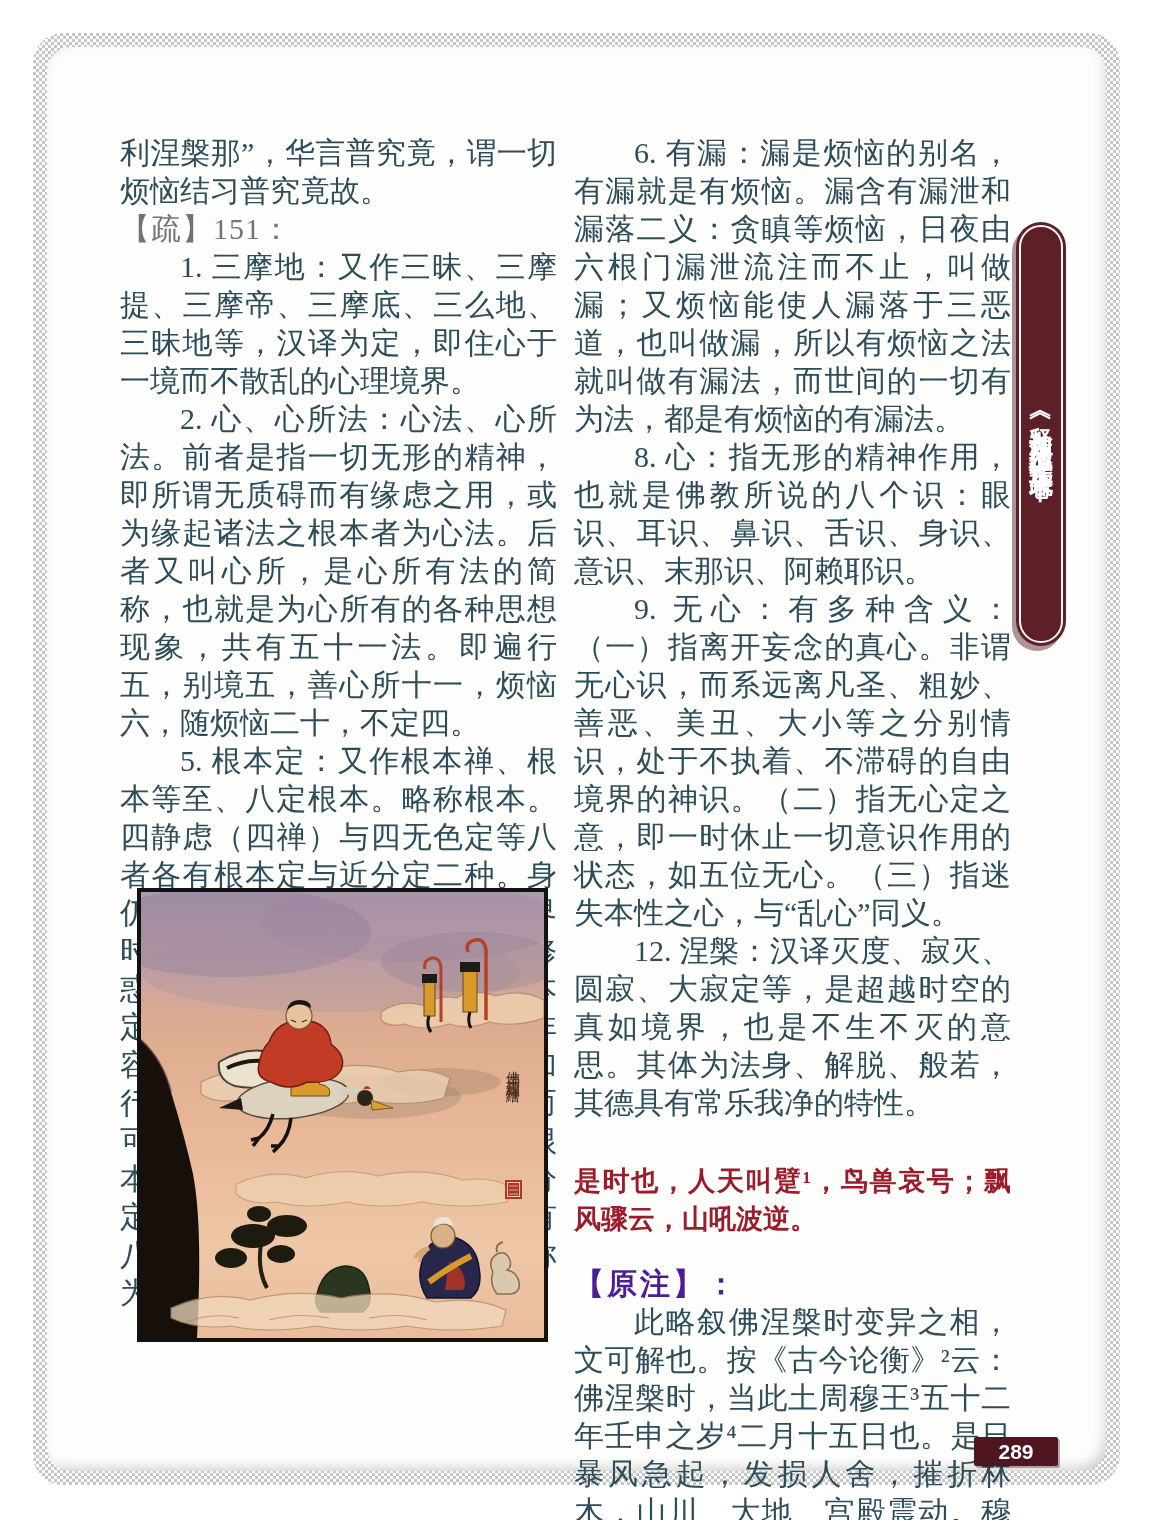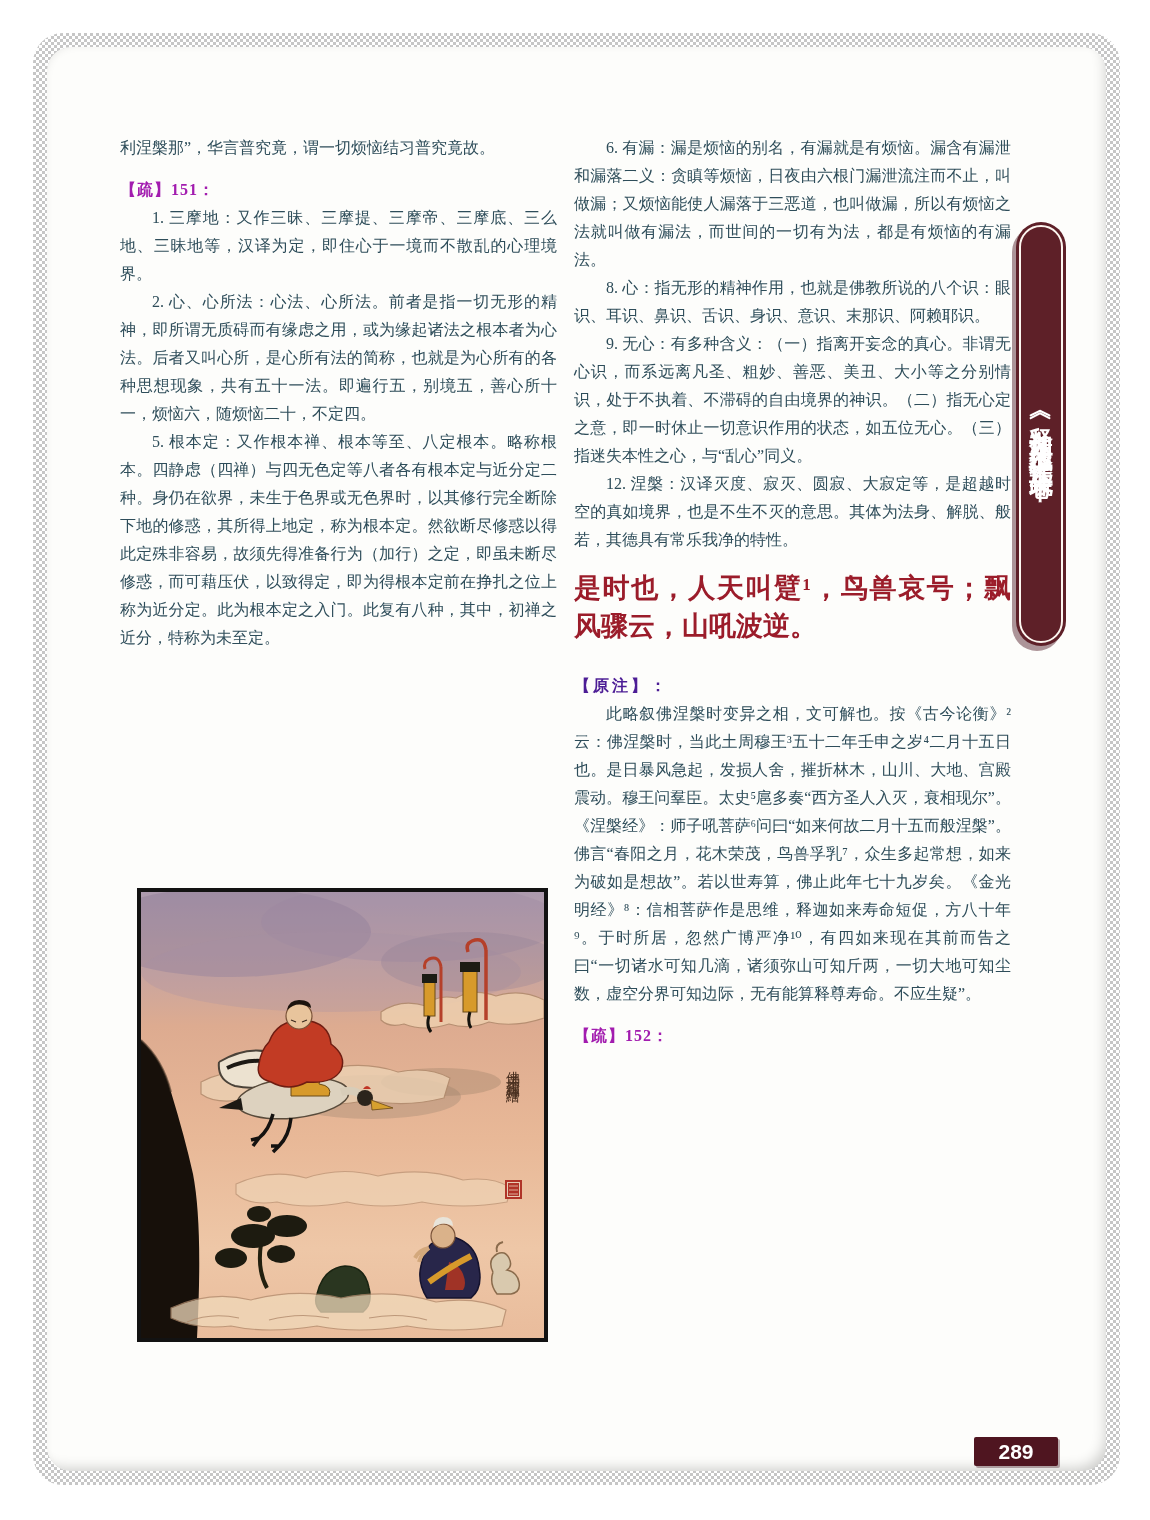--- a/index.html
+++ b/index.html
@@ -26,7 +26,7 @@
   .col-left{left:120px;top:134px;}
   .col-right{left:574px;top:134px;}
   .para{
-    font-size:16px;line-height:28px;color:#2e4d5a;text-align:justify;
+    font-size:30px;line-height:38px;color:#2e4d5a;text-align:justify;
     margin:0;word-break:break-all;
   }
   .indent{text-indent:2em;}

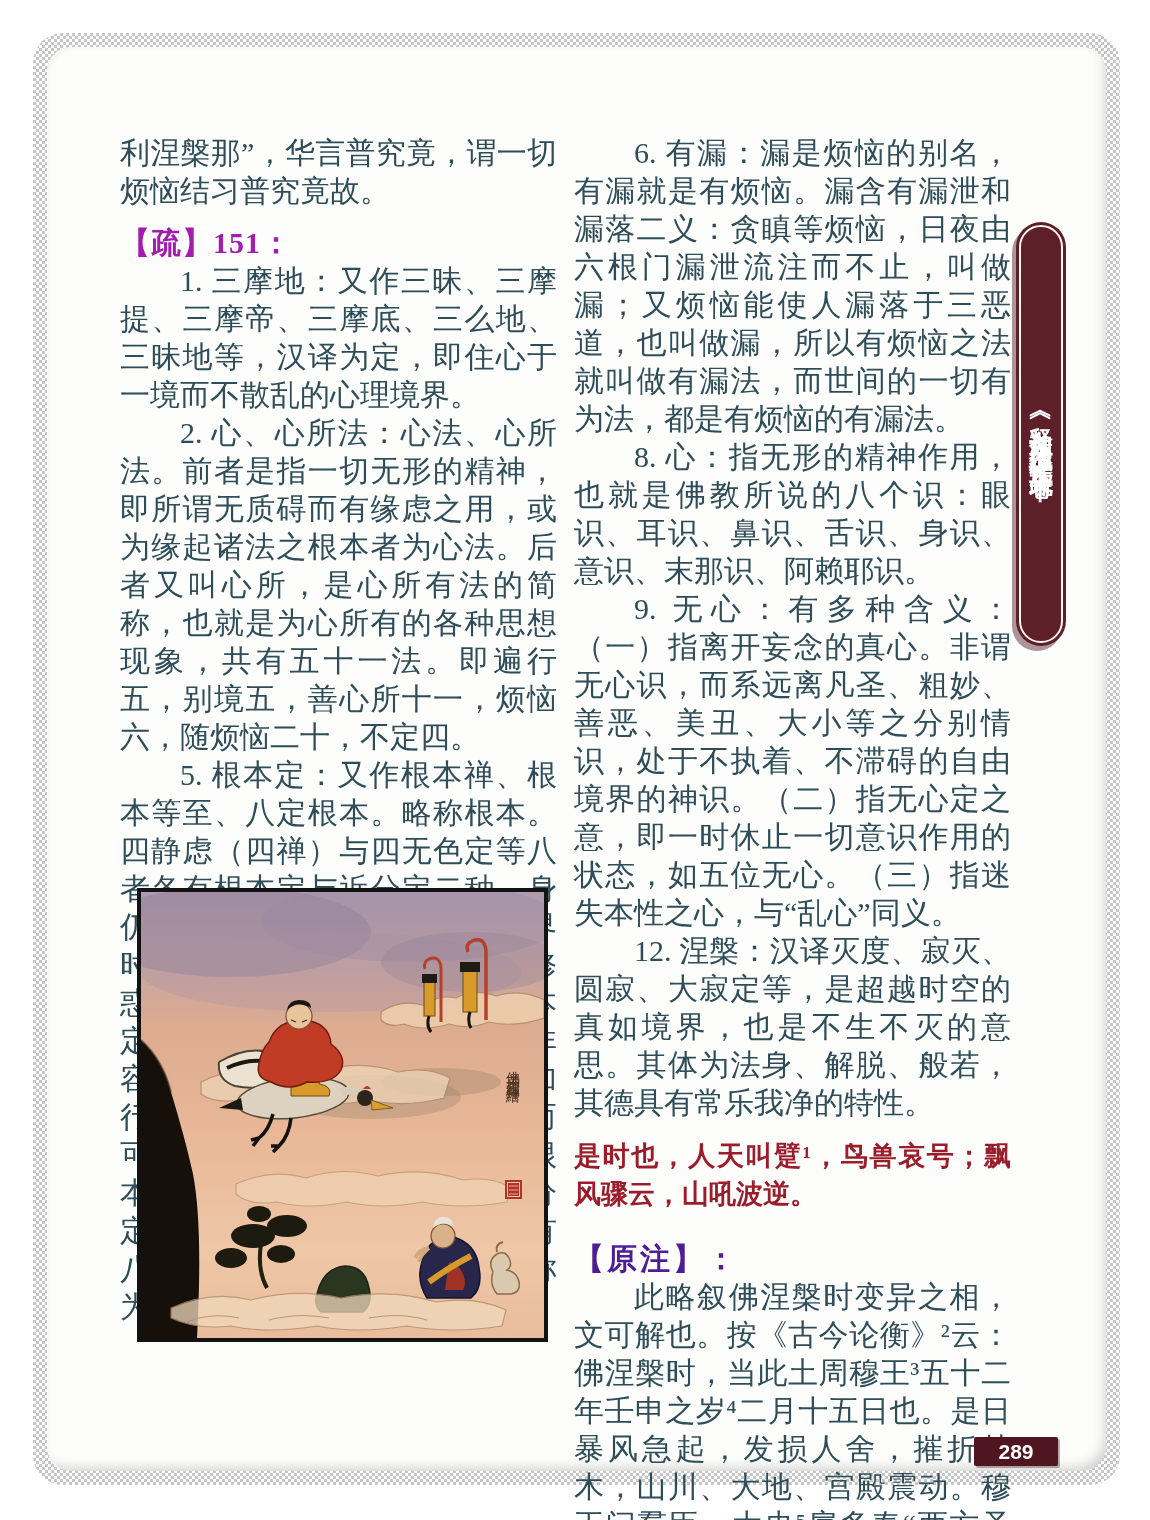--- a/index.html
+++ b/index.html
@@ -30,7 +30,7 @@
     margin:0;word-break:break-all;
   }
   .indent{text-indent:2em;}
-  .label-black{color:#a21caf;font-weight:bold;letter-spacing:1px;margin-top:14px;}
+  .label-black{color:#737373;font-weight:normal;letter-spacing:1px;}
   .label-blue{color:#4c1d95;font-weight:bold;letter-spacing:3px;}
   .heading-red{
     color:#9b1c2a;font-weight:bold;font-size:27px;line-height:38px;margin-top:15px;

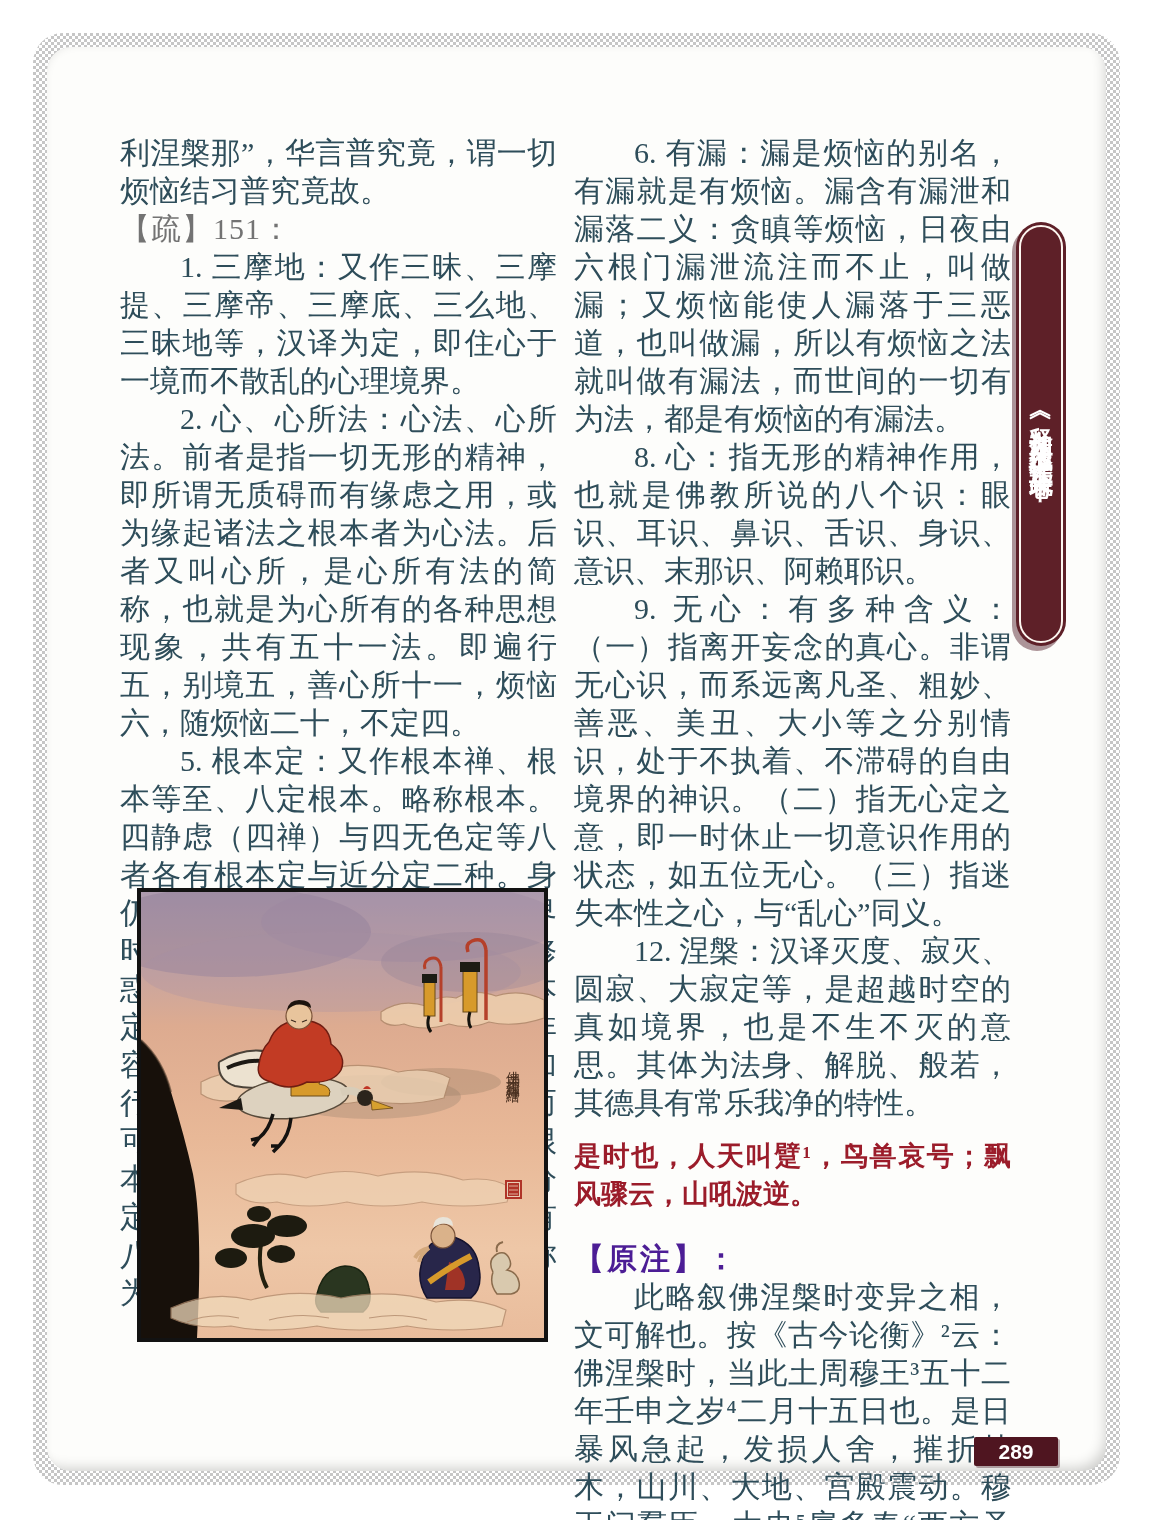--- a/index.html
+++ b/index.html
@@ -33,7 +33,7 @@
   .label-black{color:#737373;font-weight:normal;letter-spacing:1px;}
   .label-blue{color:#4c1d95;font-weight:bold;letter-spacing:3px;}
   .heading-red{
-    color:#9b1c2a;font-weight:bold;font-size:27px;line-height:38px;margin-top:15px;
+    color:#9b1c2a;font-weight:bold;font-size:27px;line-height:38px;margin-top:40px;
     text-align:justify;word-break:break-all;
   }
   

